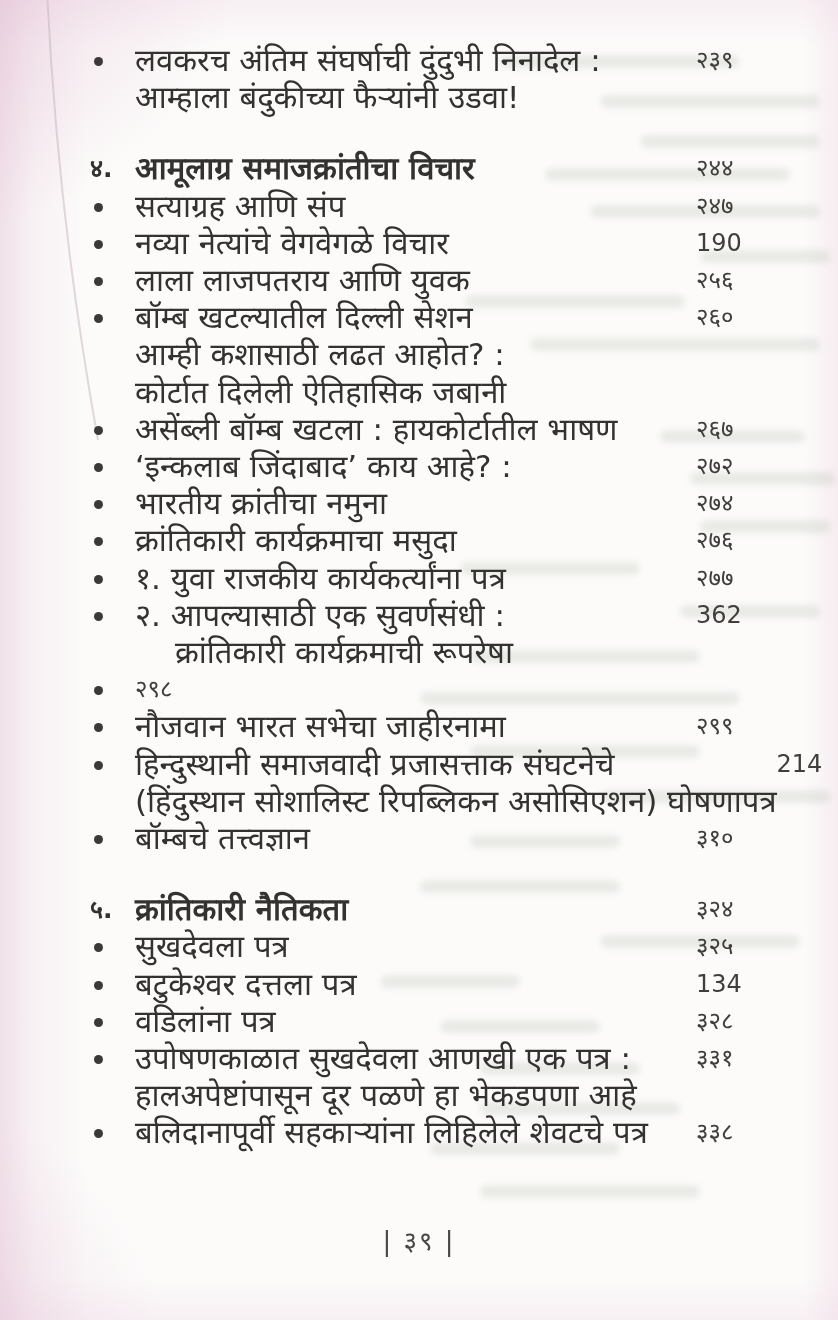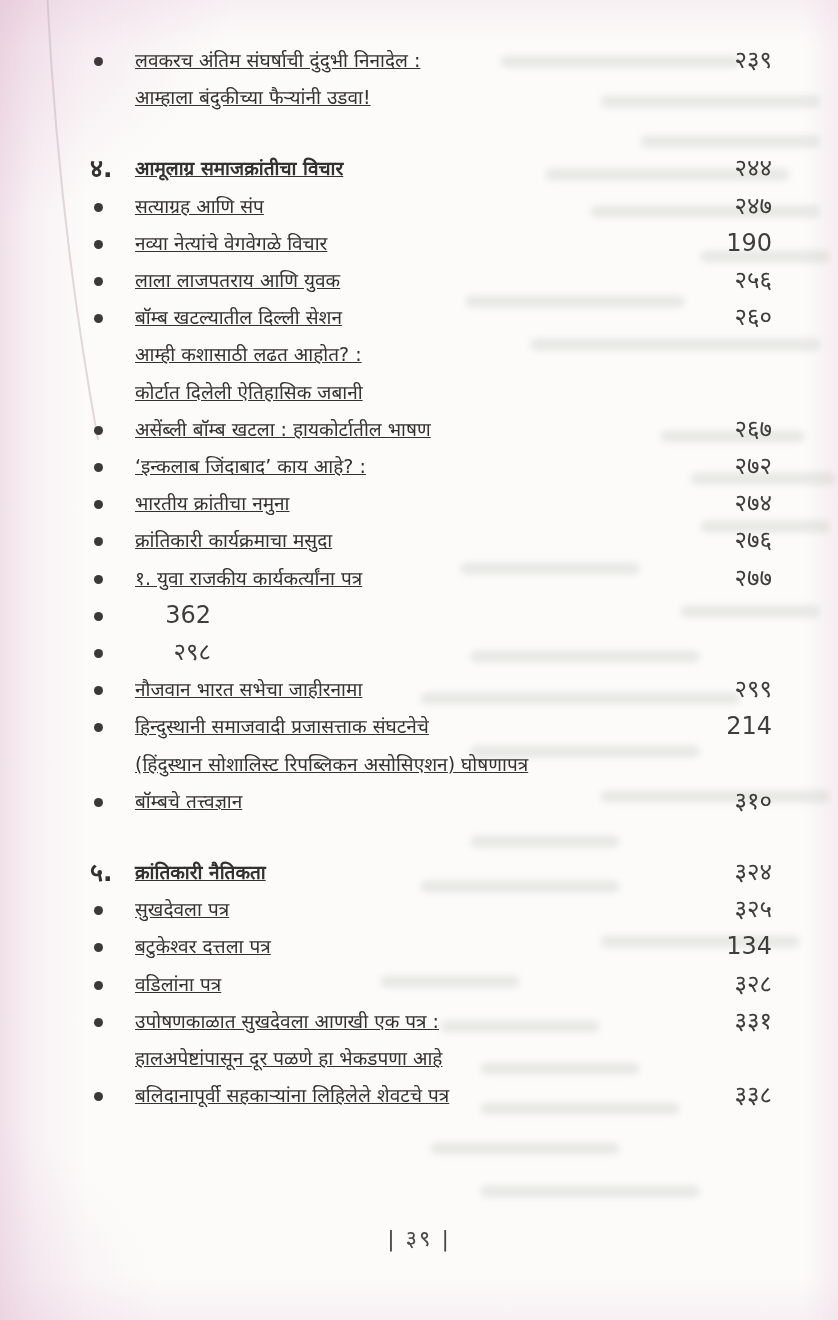--- a/index.html
+++ b/index.html
@@ -40,7 +40,7 @@
     display:block; width:9px; height:9px; border-radius:50%;
     background:#3b3937; margin-top:15px; margin-left:4px;
   }
-  .content { flex:1 1 auto; font-size:19px; line-height:37.2px;text-decoration:underline; }
+  .content { flex:1 1 auto; font-size:31px; line-height:37.2px; }
   .line { white-space:nowrap; }
   .line.cont-indent { padding-left:40px; }
   .pagenum {

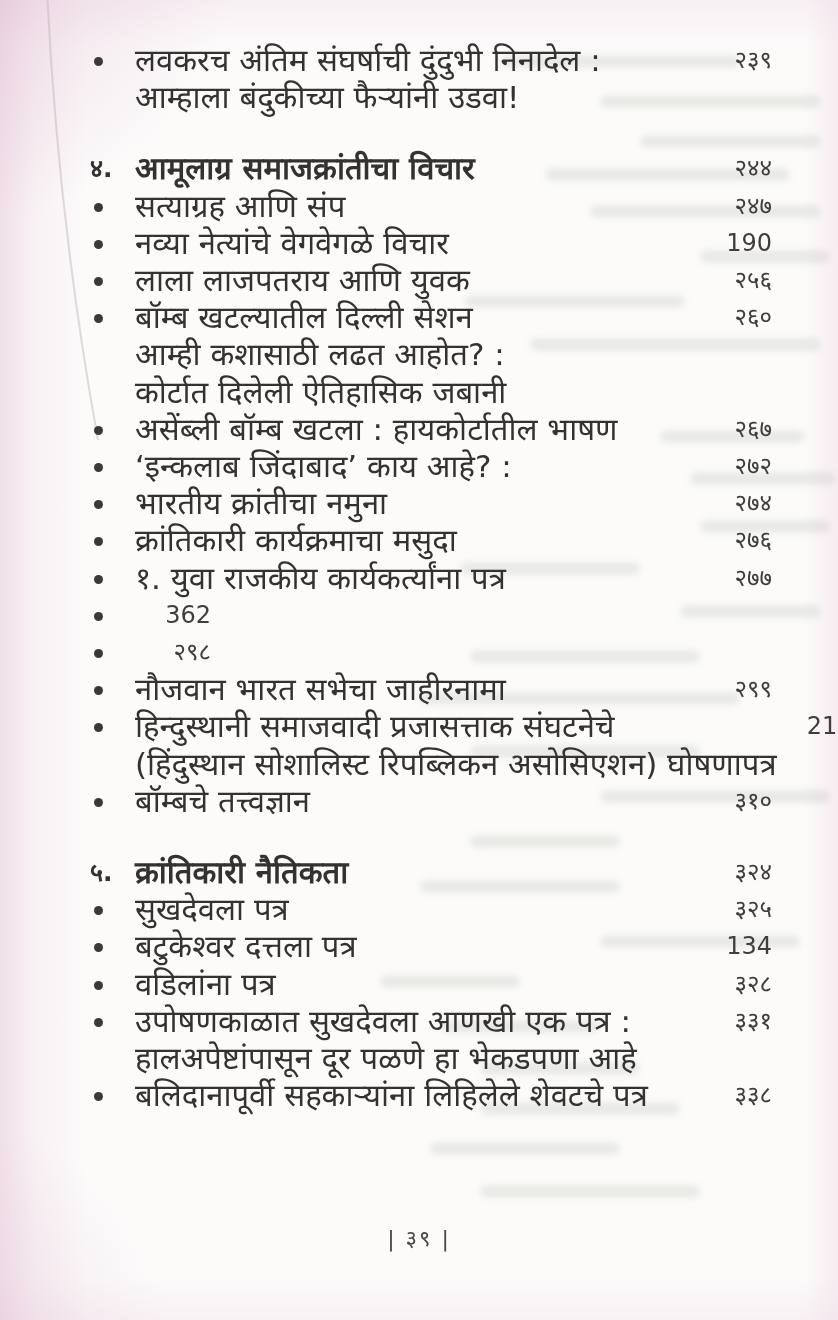--- a/index.html
+++ b/index.html
@@ -44,7 +44,7 @@
   .line { white-space:nowrap; }
   .line.cont-indent { padding-left:40px; }
   .pagenum {
-    flex:0 0 76px; width:76px; text-align:right;
+    flex:0 0 76px; width:76px; text-align:left;
     font-size:24px; line-height:37.2px; color:#403e3b;
   }
   .footer {

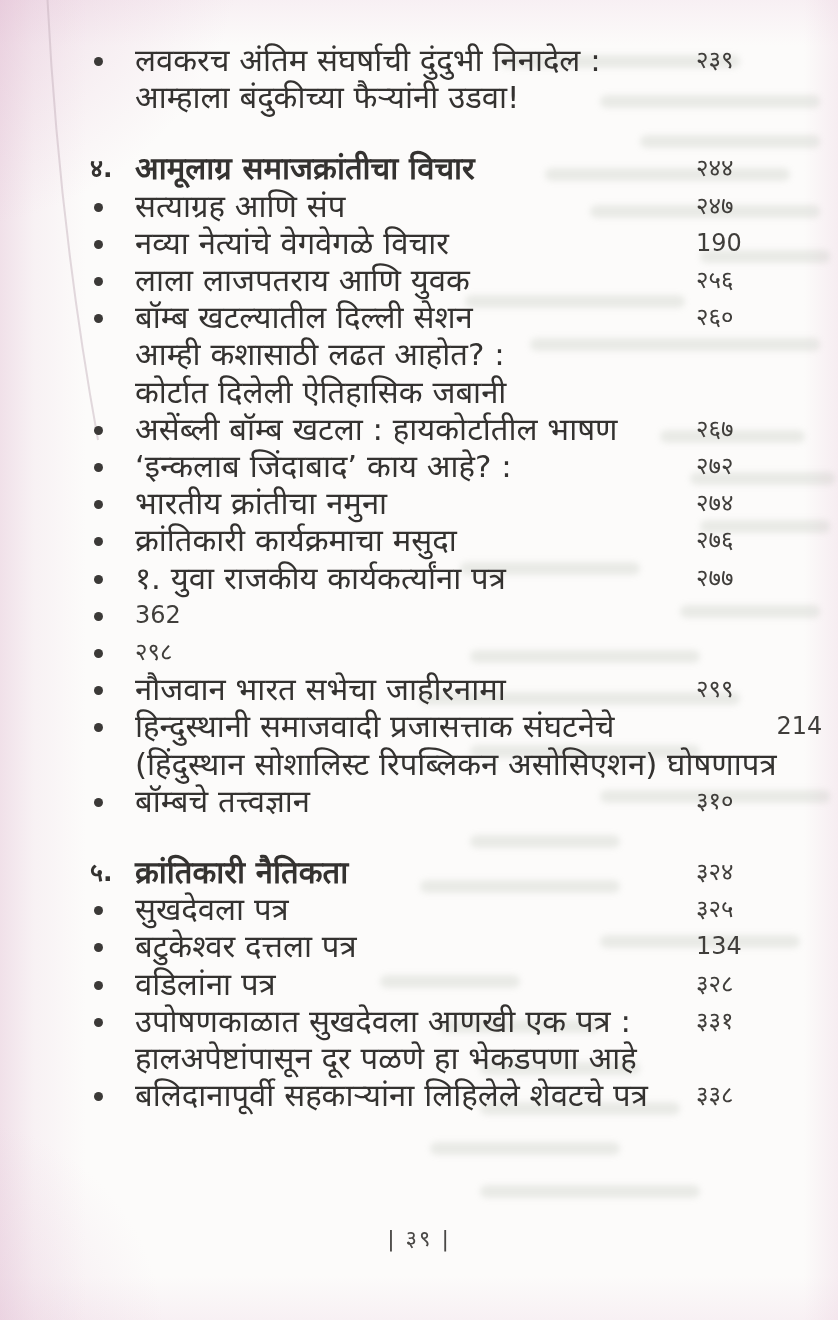--- a/index.html
+++ b/index.html
@@ -195,6 +195,10 @@
     <div class="marker">
           <span class="bullet"></span>
         </div>
+    <div class="content">
+          <div class="line">२.  आपल्यासाठी एक सुवर्णसंधी :</div>
+          <div class="line cont-indent">क्रांतिकारी कार्यक्रमाची रूपरेषा</div>
+        </div>
     <div class="pagenum">362</div>
   </div>
       <div class="row bold">

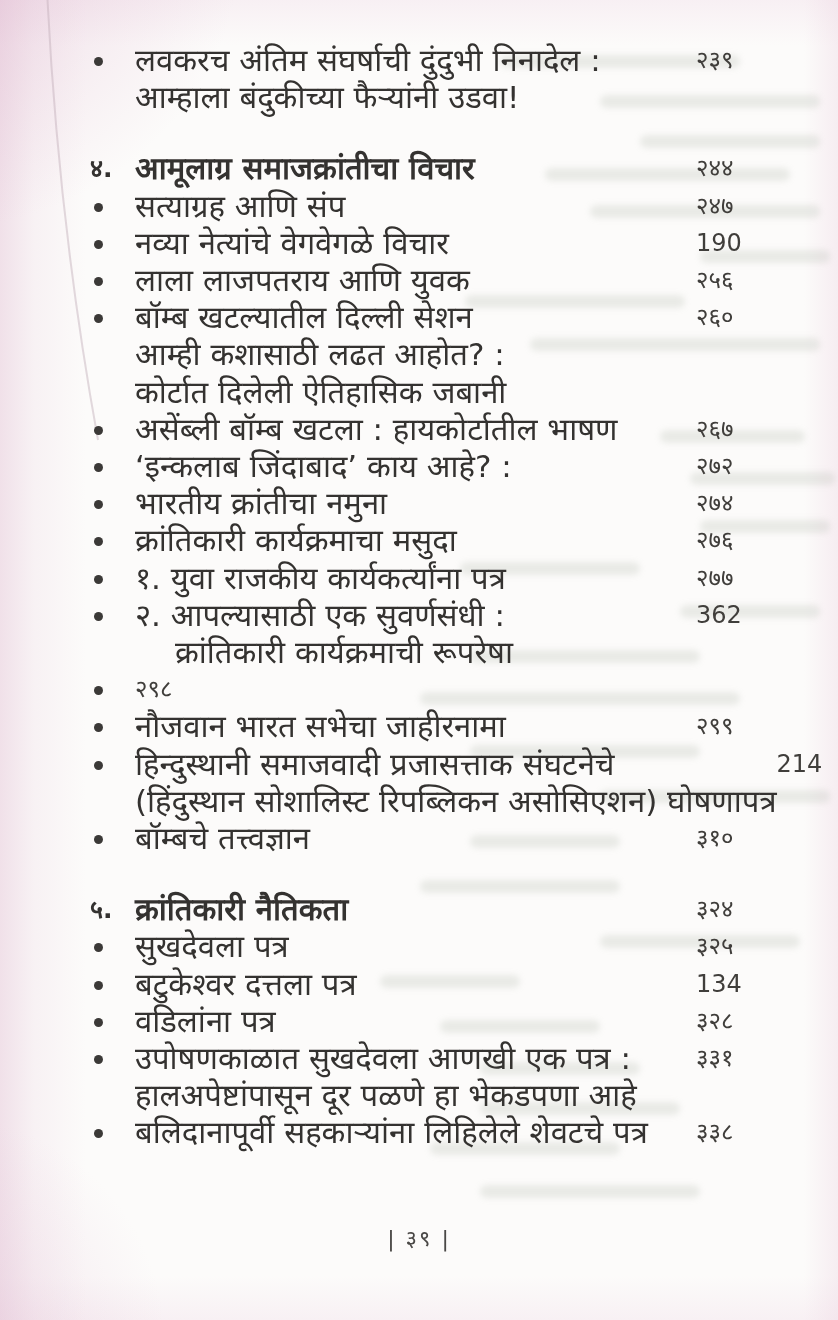--- a/index.html
+++ b/index.html
@@ -49,7 +49,7 @@
   }
   .footer {
     position:absolute; left:0; top:1222px; width:838px;
-    text-align:center; font-size:22px; color:#4a4846; letter-spacing:2px;
+    text-align:center; font-size:26px; color:#4a4846; letter-spacing:2px;
   }
 </style>
 </head>

